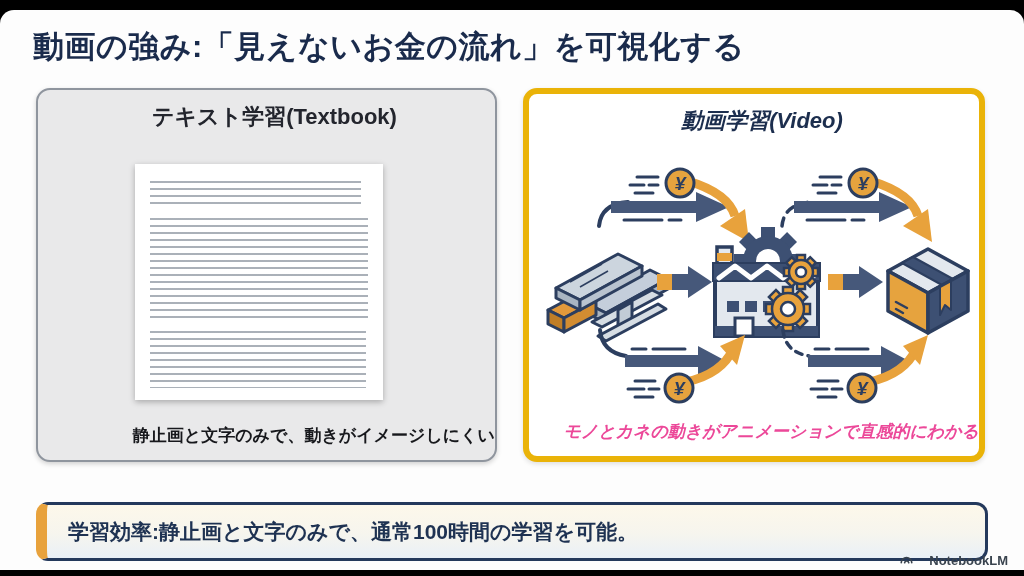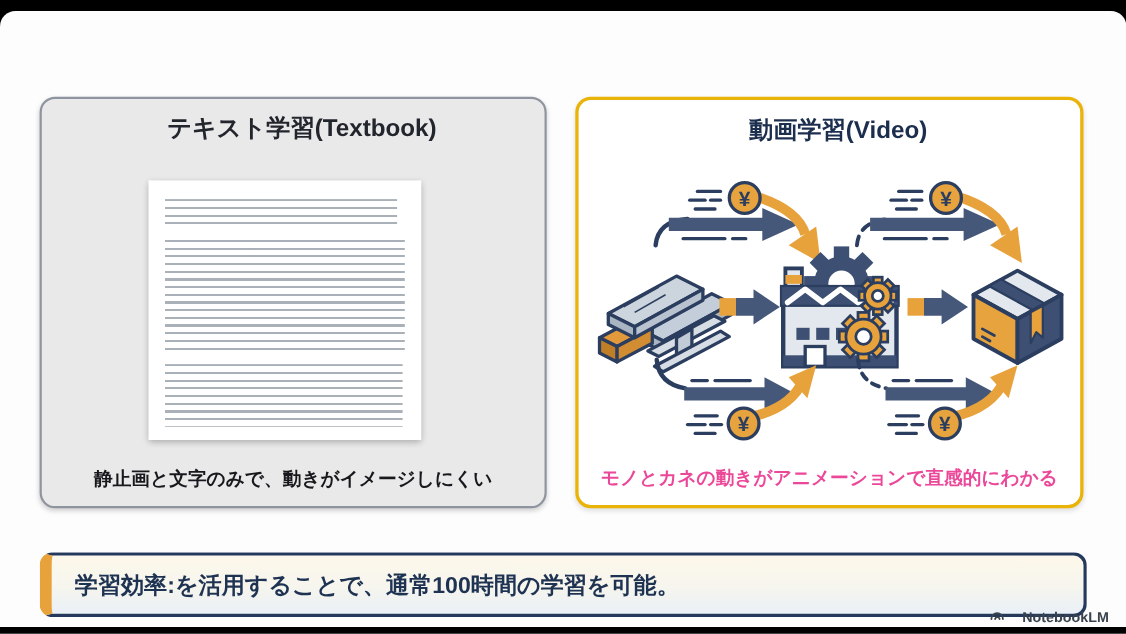--- a/index.html
+++ b/index.html
@@ -73,6 +73,7 @@
 
 <div class="slide">
 
+  <div class="title">動画の強み:「見えないお金の流れ」を可視化する</div>
 
   <div class="panel panel-left">
     <div class="panel-title">テキスト学習(Textbook)</div>

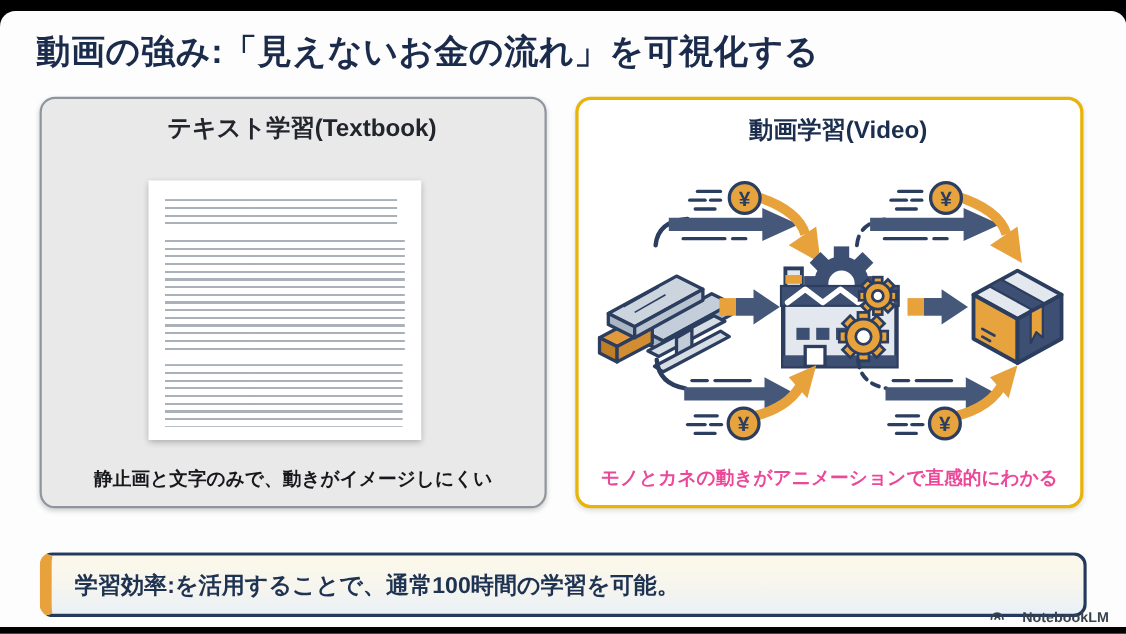--- a/index.html
+++ b/index.html
@@ -22,8 +22,9 @@
     box-shadow:0 2px 5px rgba(0,0,0,.18);
   }
   .panel-right{
-    left:523px;width:462px;background:#ffffff;border:3px solid #eab308;
+    left:523px;width:462px;background:#ffffff;border:6px solid #eab308;
     box-shadow:0 2px 5px rgba(0,0,0,.12);
+    font-style:italic;
   }
   .panel-title{
     position:absolute;top:12px;left:0;right:0;text-align:center;

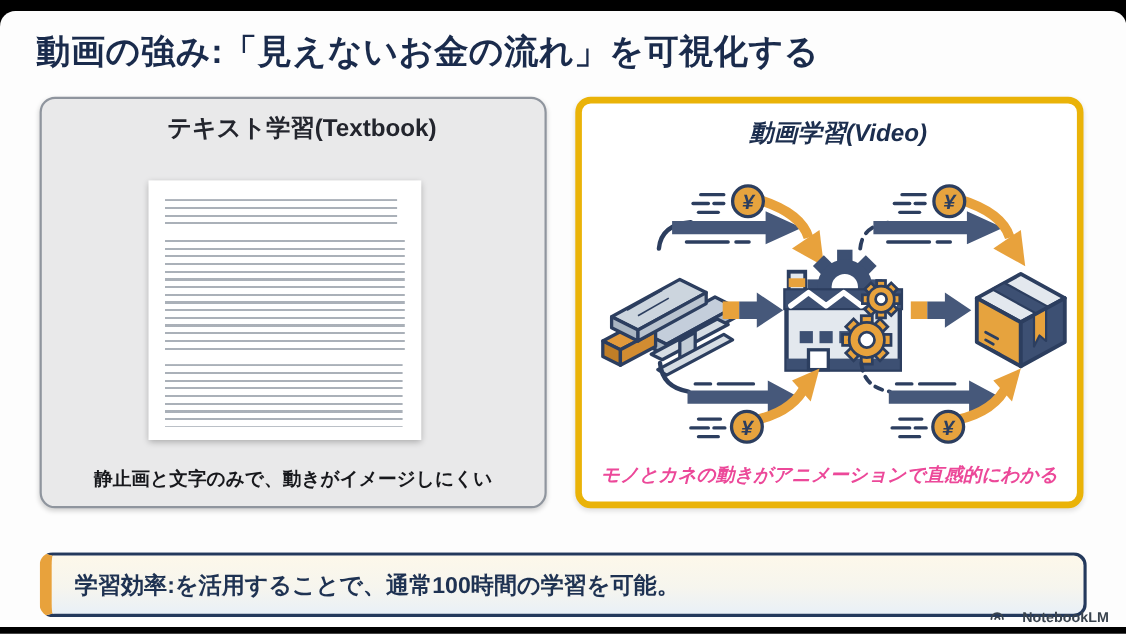--- a/index.html
+++ b/index.html
@@ -33,7 +33,7 @@
   .panel-left .panel-title{color:#23252d;}
   .panel-right .panel-title{color:#1c2e4e;}
   .panel-caption{
-    position:absolute;bottom:13px;left:0;right:0;text-align:center;
+    position:absolute;bottom:13px;left:0;right:0;text-align:right;
     font-size:17px;font-weight:600;
   }
   .panel-left .panel-caption{color:#17181c;}

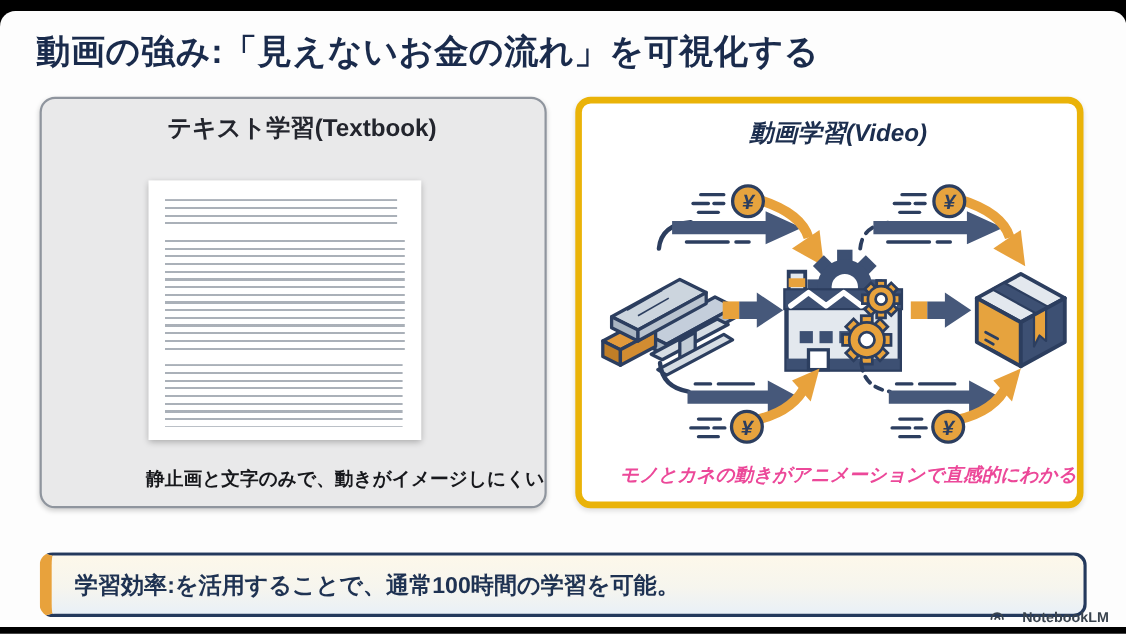--- a/index.html
+++ b/index.html
@@ -270,7 +270,7 @@
 
   <div class="footer-bar">
     <span class="seg-navy">学習効率:</span>
-    <span class="seg-navy">を活用することで、通常100時間の学習を</span>
+    <span class="seg-navy">静止画と文字のみで、通常100時間の学習を</span>
     <span class="seg-navy">可能。</span>
   </div>
 

